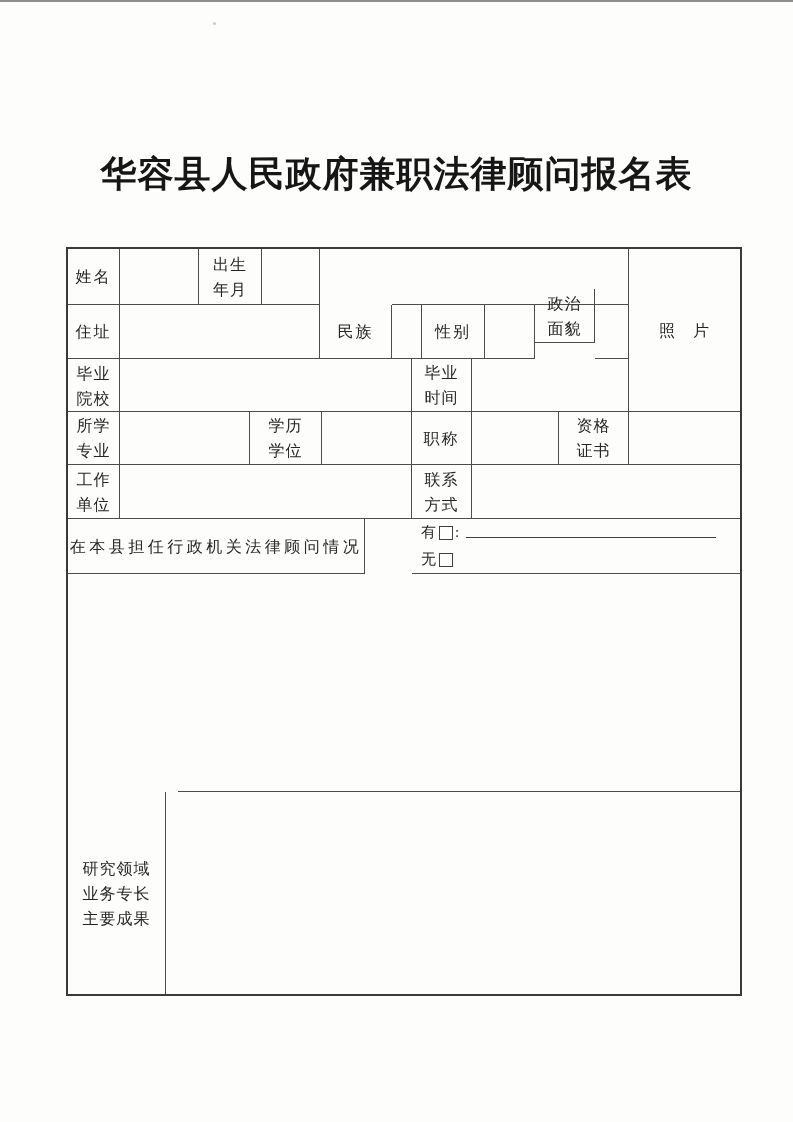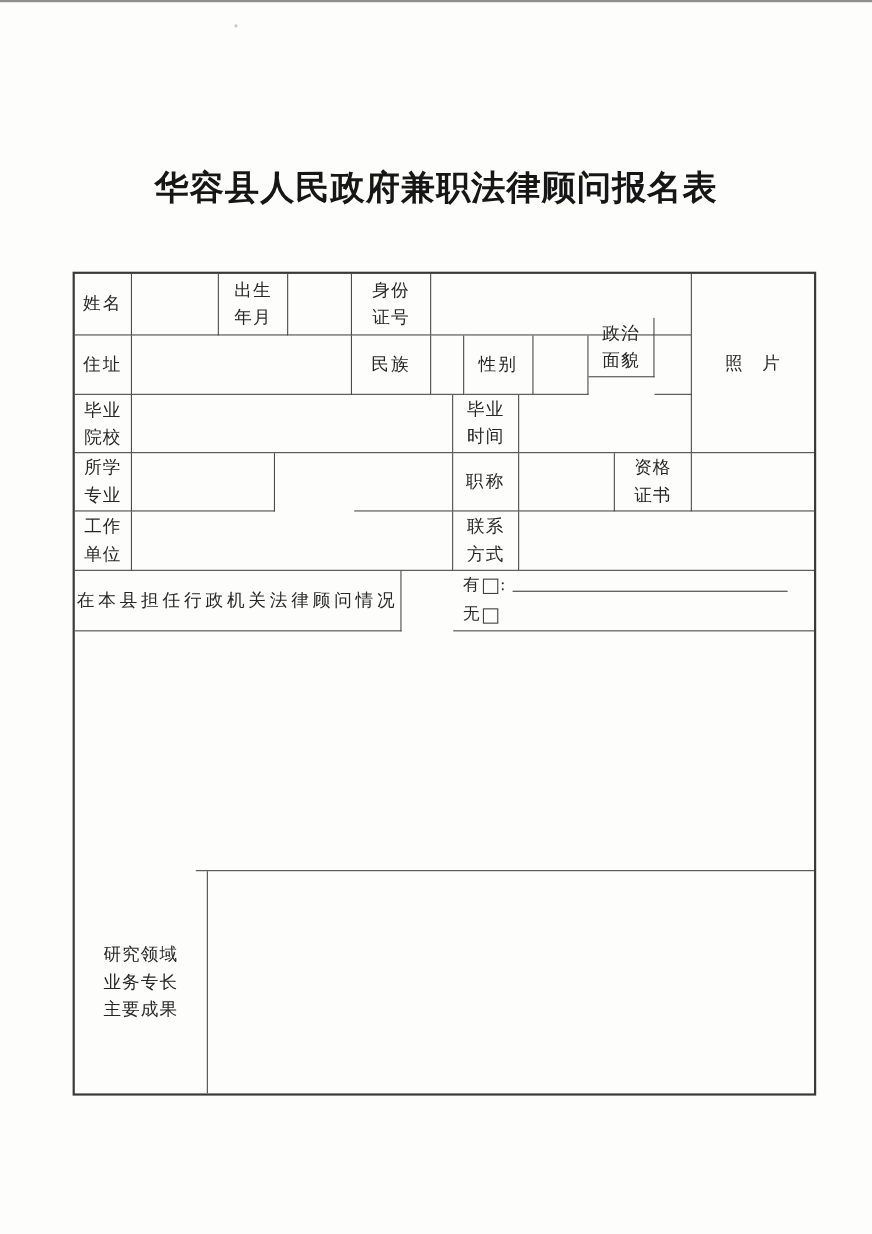--- a/index.html
+++ b/index.html
@@ -27,7 +27,7 @@
   .doc-title{
     position:absolute;left:0;top:150px;width:793px;
     text-align:center;
-    font-size:31px;font-weight:bold;
+    font-size:36px;font-weight:bold;
     letter-spacing:1px;
     color:#161616;
   }

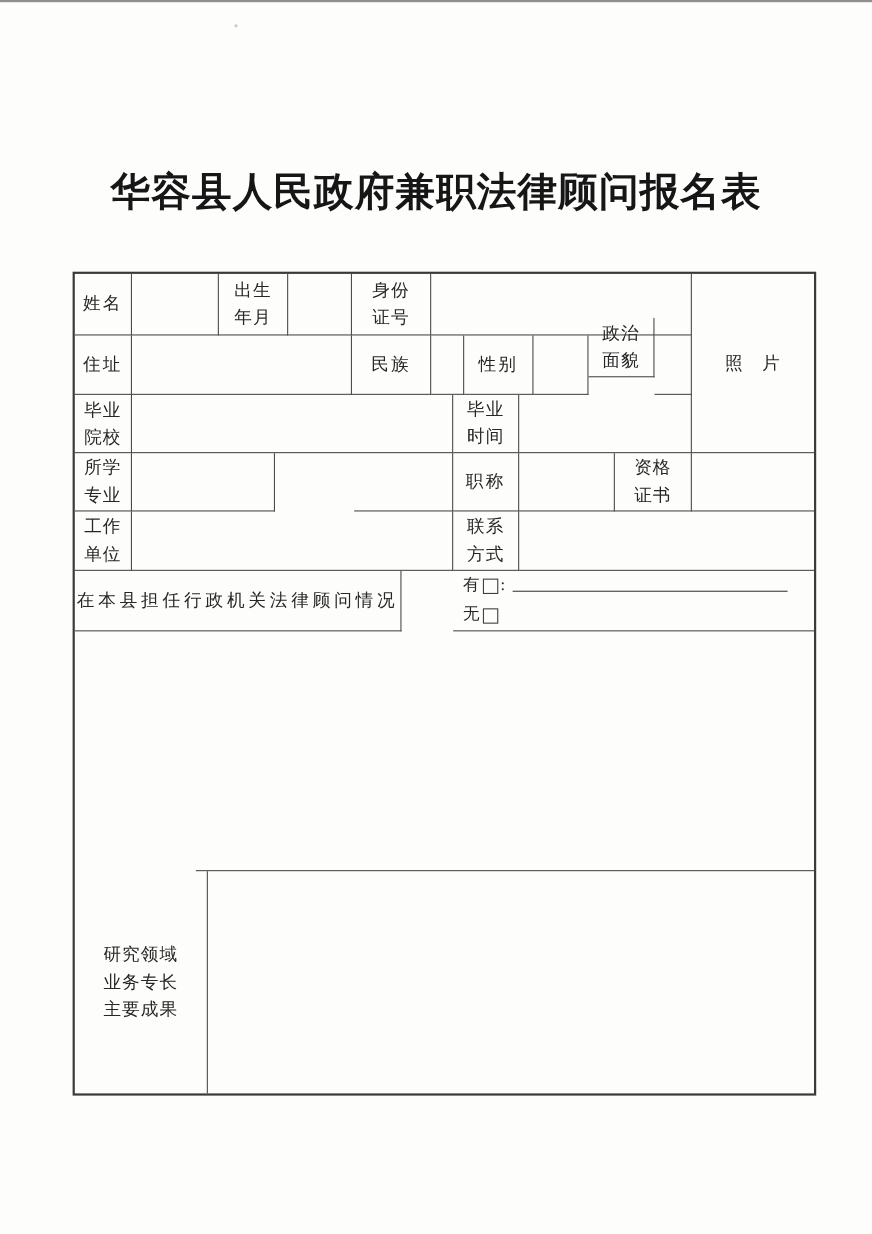--- a/index.html
+++ b/index.html
@@ -87,9 +87,6 @@
       <span class="wrap2">出生年月</span>
     </div>
   <div class="cell" style="left:194px;top:0;width:58px;height:56px;"></div>
-  <div class="cell" style="left:252px;top:0;width:72px;height:56px;">
-      <span class="wrap2">身份证号</span>
-    </div>
   <div class="cell" style="left:324px;top:0;width:237px;height:56px;"></div>
   <div class="cell no-r photo-label" style="left:561px;top:0;width:111px;height:163px;">
       <span>照　片</span>

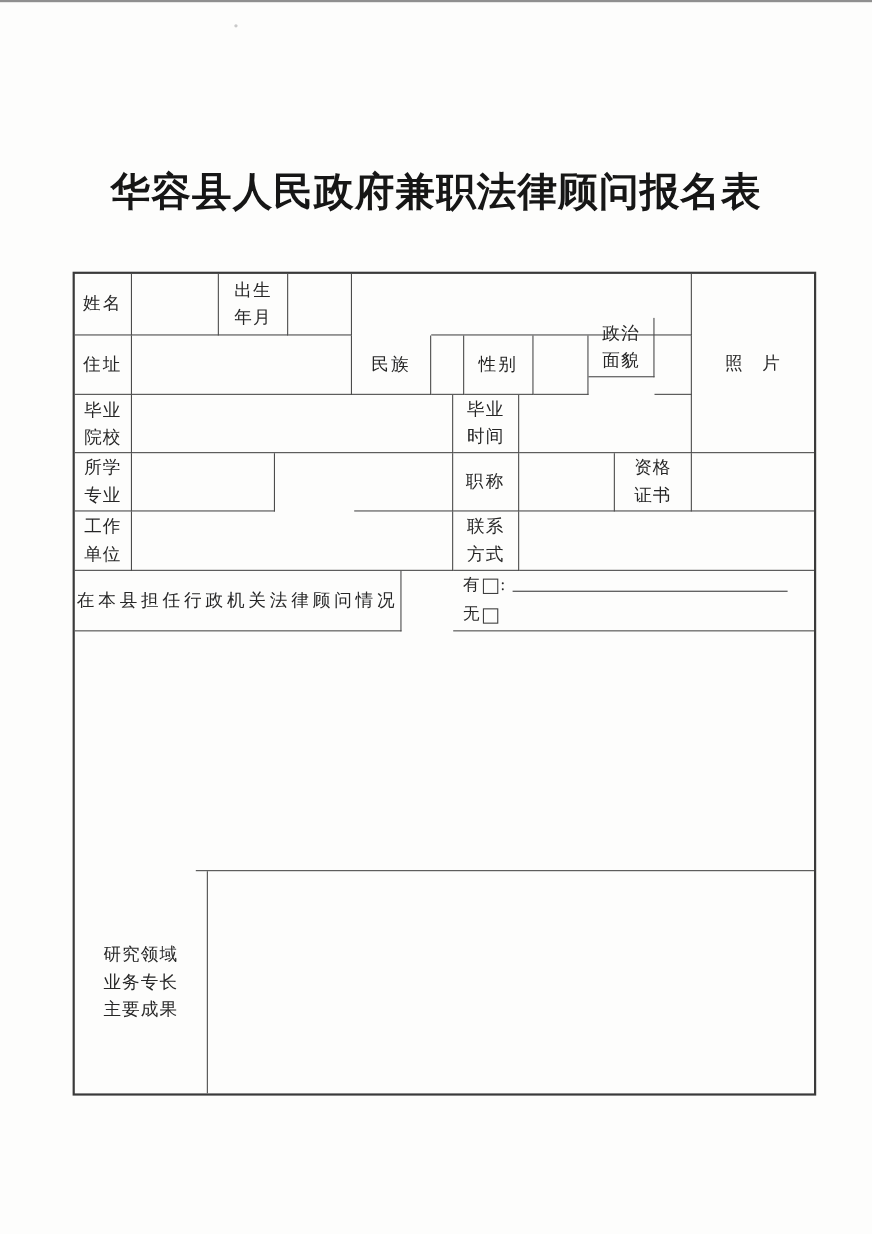--- a/index.html
+++ b/index.html
@@ -122,6 +122,9 @@
       <span class="wrap2">所学专业</span>
     </div>
   <div class="cell" style="left:52px;top:163px;width:130px;height:53px;"></div>
+  <div class="cell" style="left:182px;top:163px;width:72px;height:53px;">
+      <span class="wrap2">学历学位</span>
+    </div>
   <div class="cell" style="left:254px;top:163px;width:90px;height:53px;"></div>
   <div class="cell ls2" style="left:344px;top:163px;width:60px;height:53px;">
       <span>职称</span>

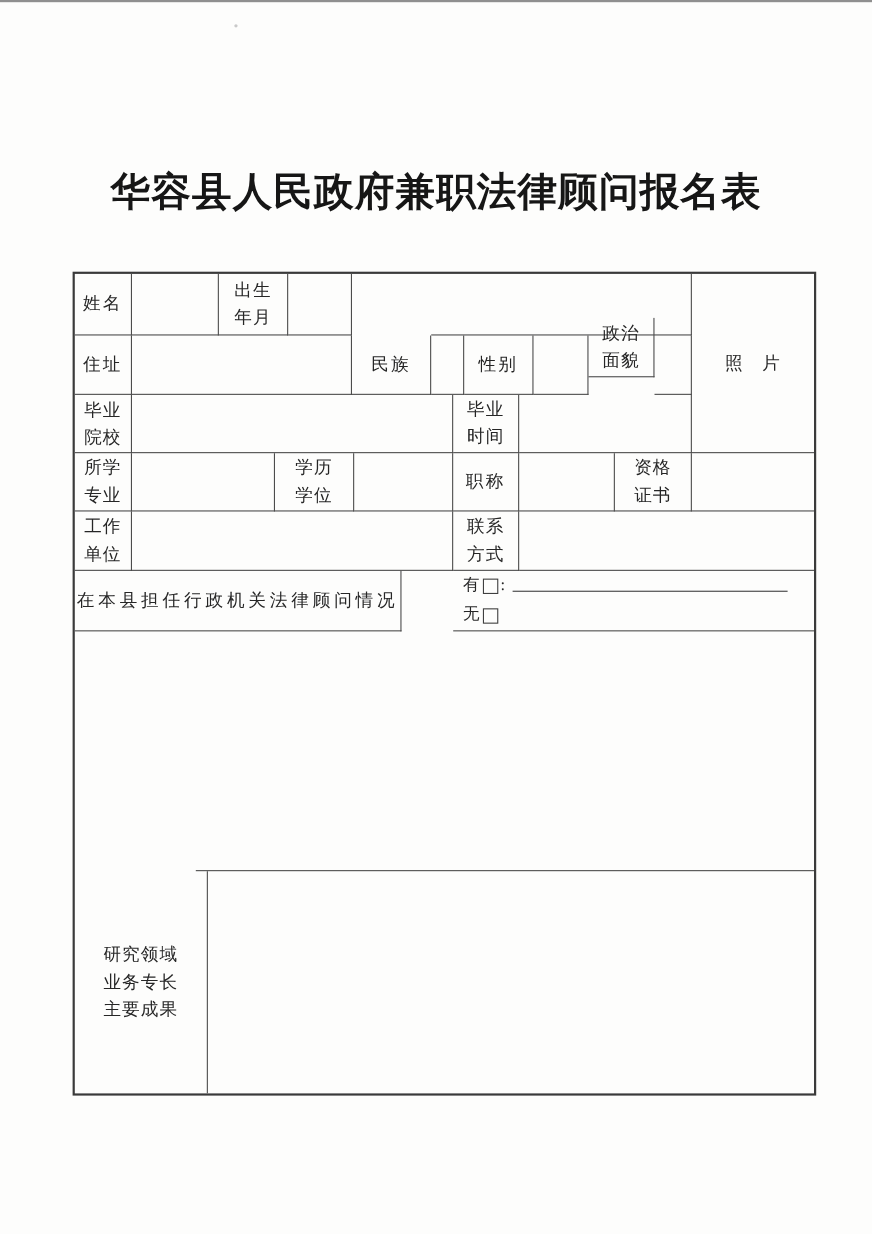--- a/index.html
+++ b/index.html
@@ -162,7 +162,7 @@
 
   <div class="cell no-r" style="left:110px;top:325px;width:562px;height:218px;"></div>
 
-  <div class="cell no-b" style="left:0;top:543px;width:121px;height:202px;">
+  <div class="cell no-b" style="left:0;top:543px;width:98px;height:202px;">
       <span class="wrap4">研究领域业务专长主要成果</span>
     </div>
   <div class="cell no-r no-b" style="left:110px;top:543px;width:562px;height:202px;"></div>

